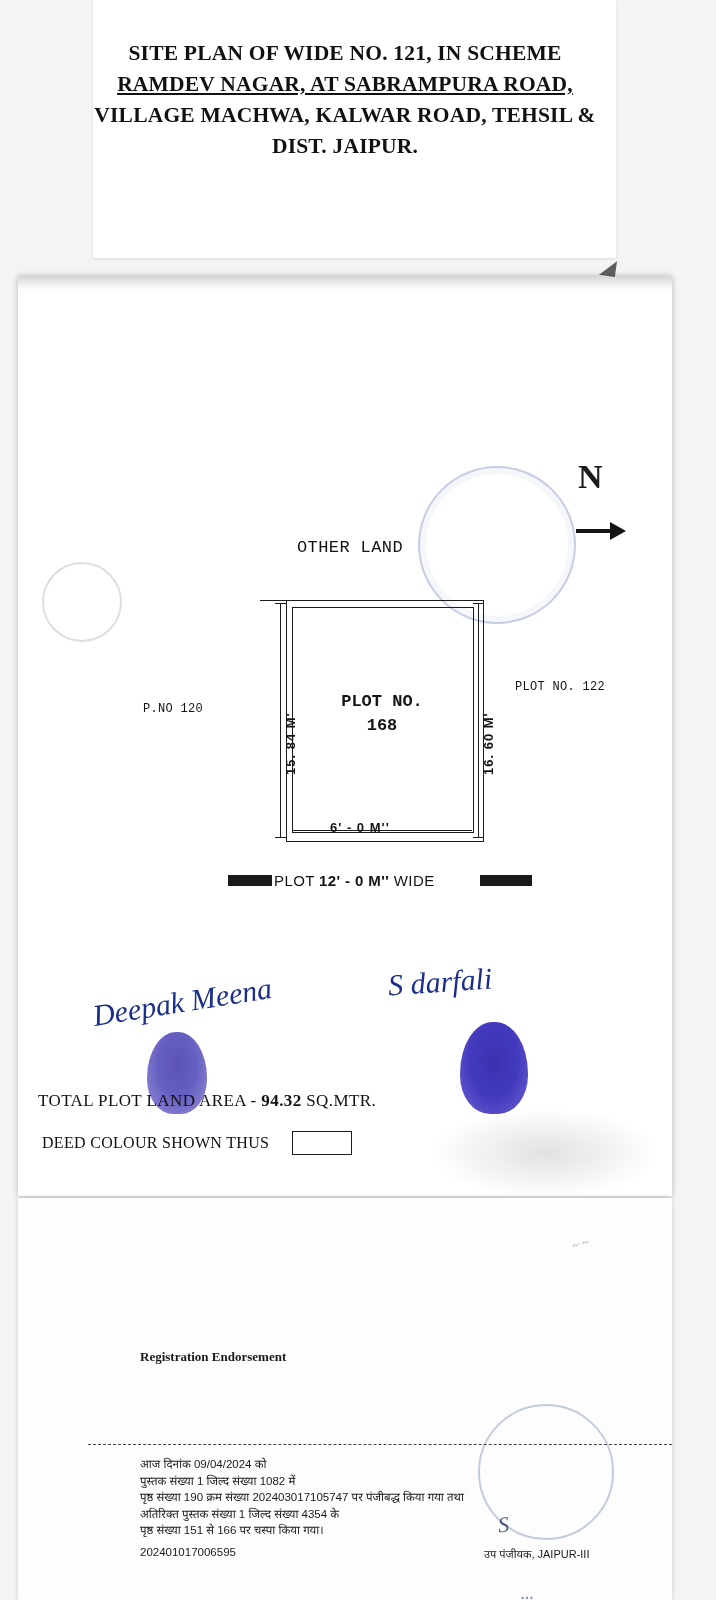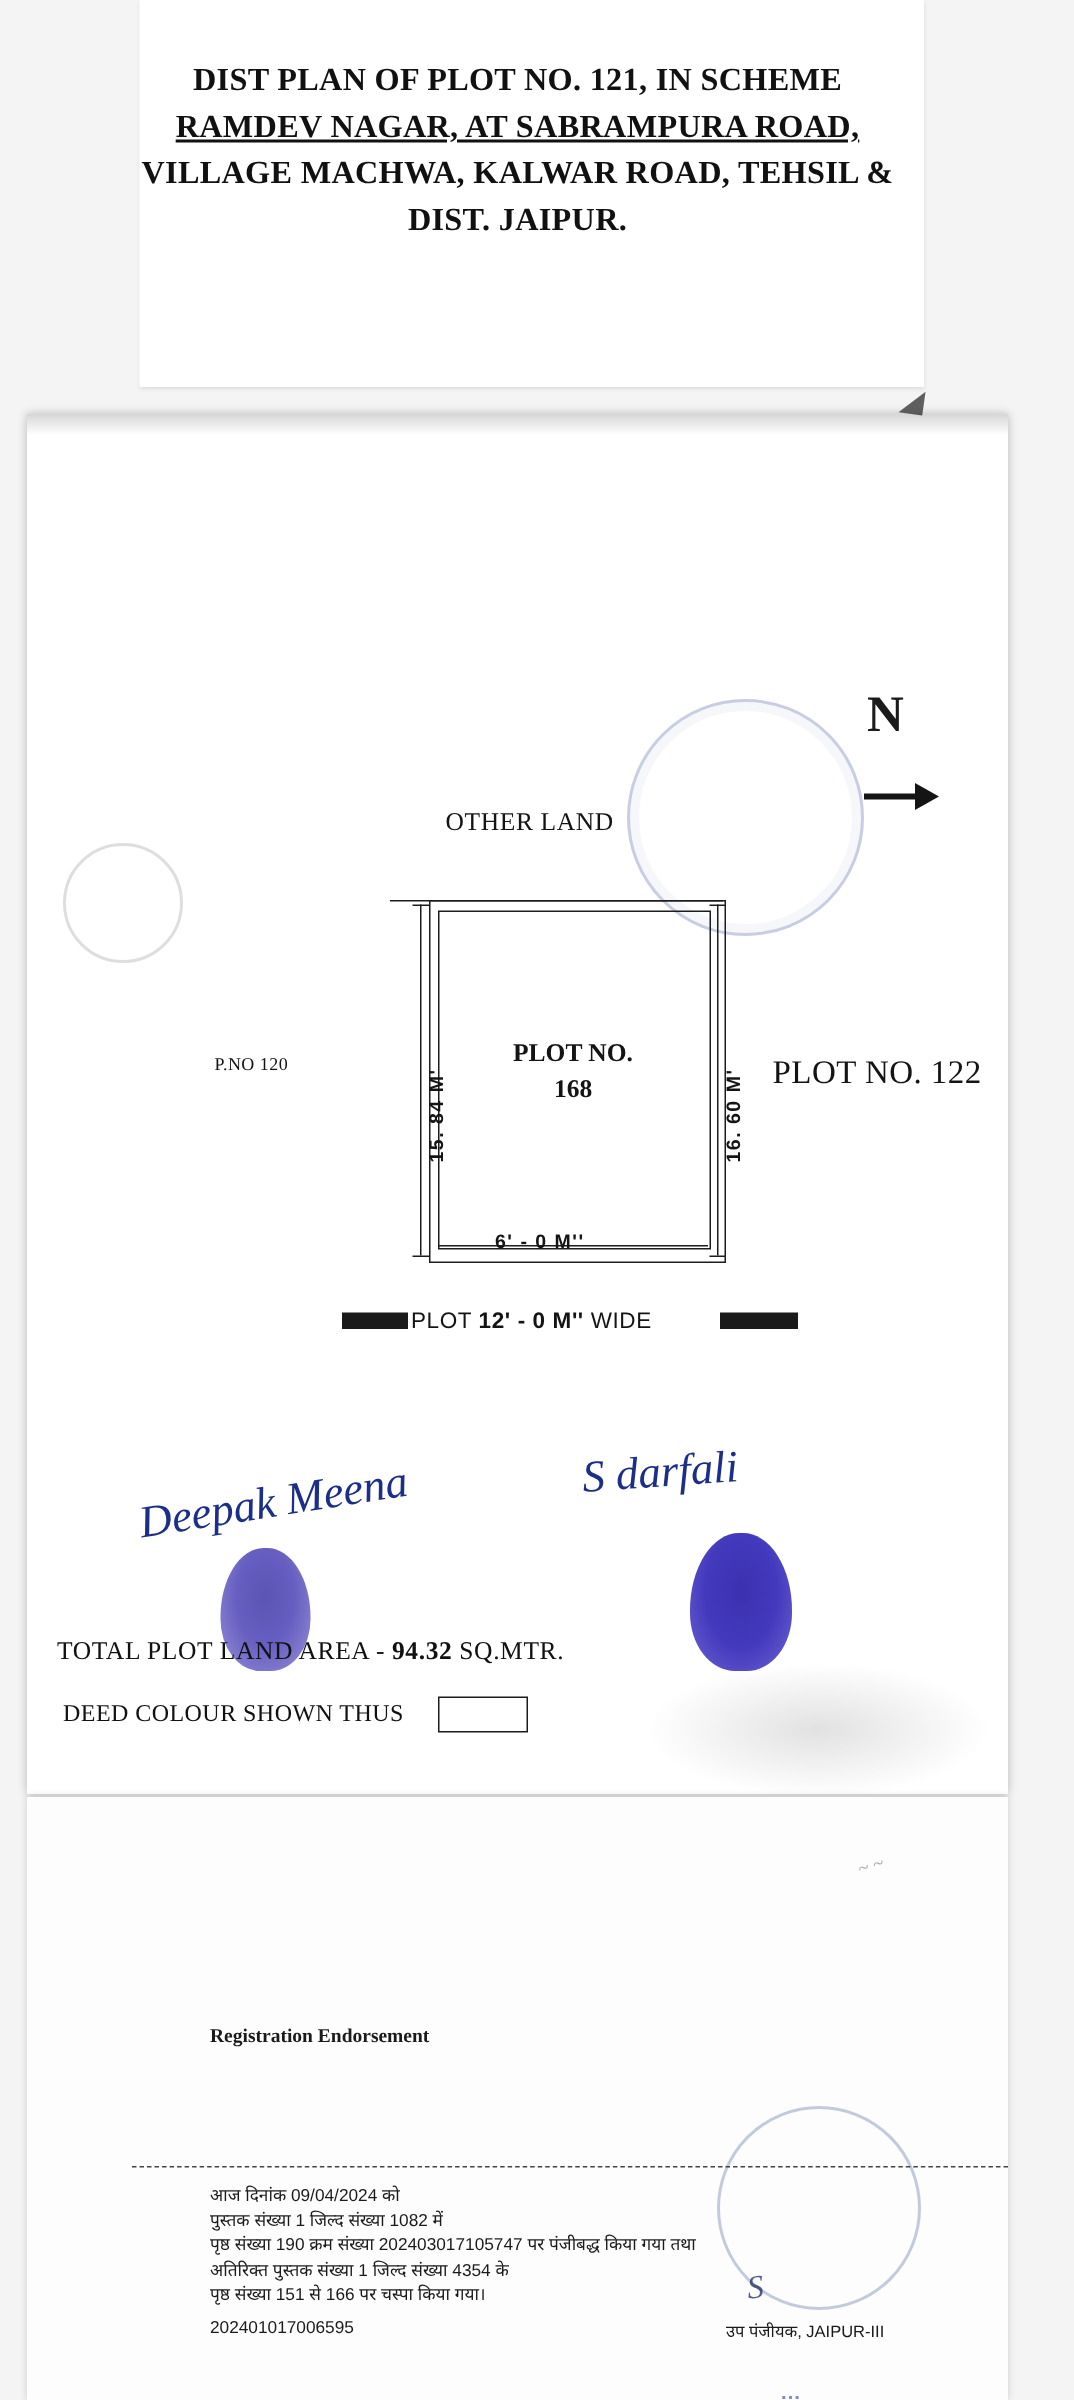--- a/index.html
+++ b/index.html
@@ -351,7 +351,7 @@
   <div class="stamp stamp-top"></div>
 
   <div class="title" style="left:18px;">
-    <div><span>DIST PLAN OF PLOT NO. 121, IN SCHEME</span></div>
+    <div><span>SITE PLAN OF WIDE NO. 121, IN SCHEME</span></div>
     <div><span class="u">RAMDEV NAGAR, AT SABRAMPURA ROAD,</span></div>
     <div><span>VILLAGE MACHWA, KALWAR ROAD, TEHSIL &amp;</span></div>
     <div><span>DIST. JAIPUR.</span></div>

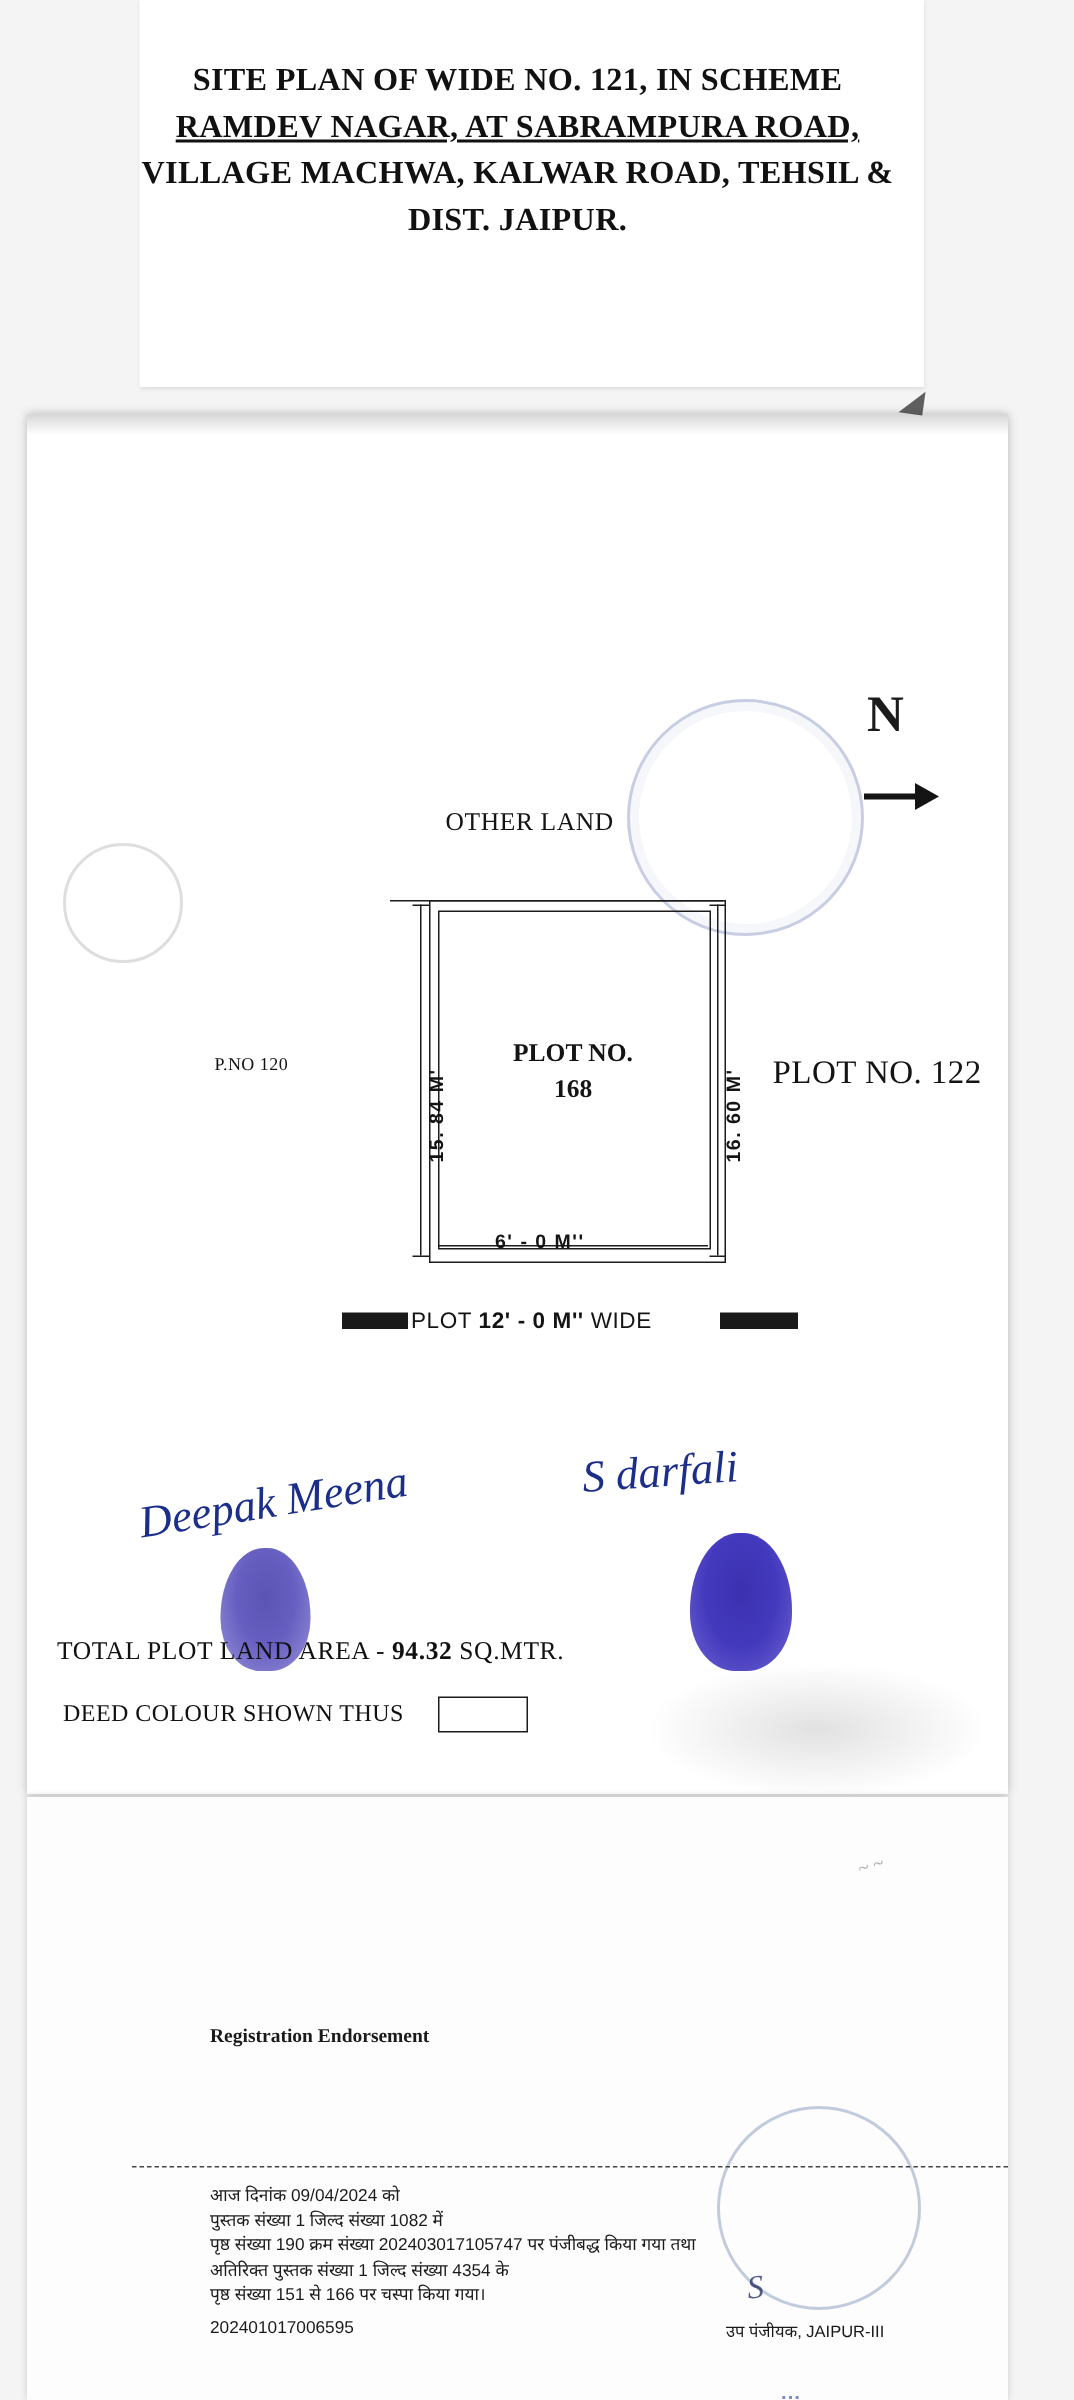--- a/index.html
+++ b/index.html
@@ -103,7 +103,7 @@
   
   .lbl {
     position: absolute;
-    font-family: Liberation Serif, serif;
+    font-family: Liberation Mono, monospace;
     color: #141414;
     white-space: nowrap;
   }

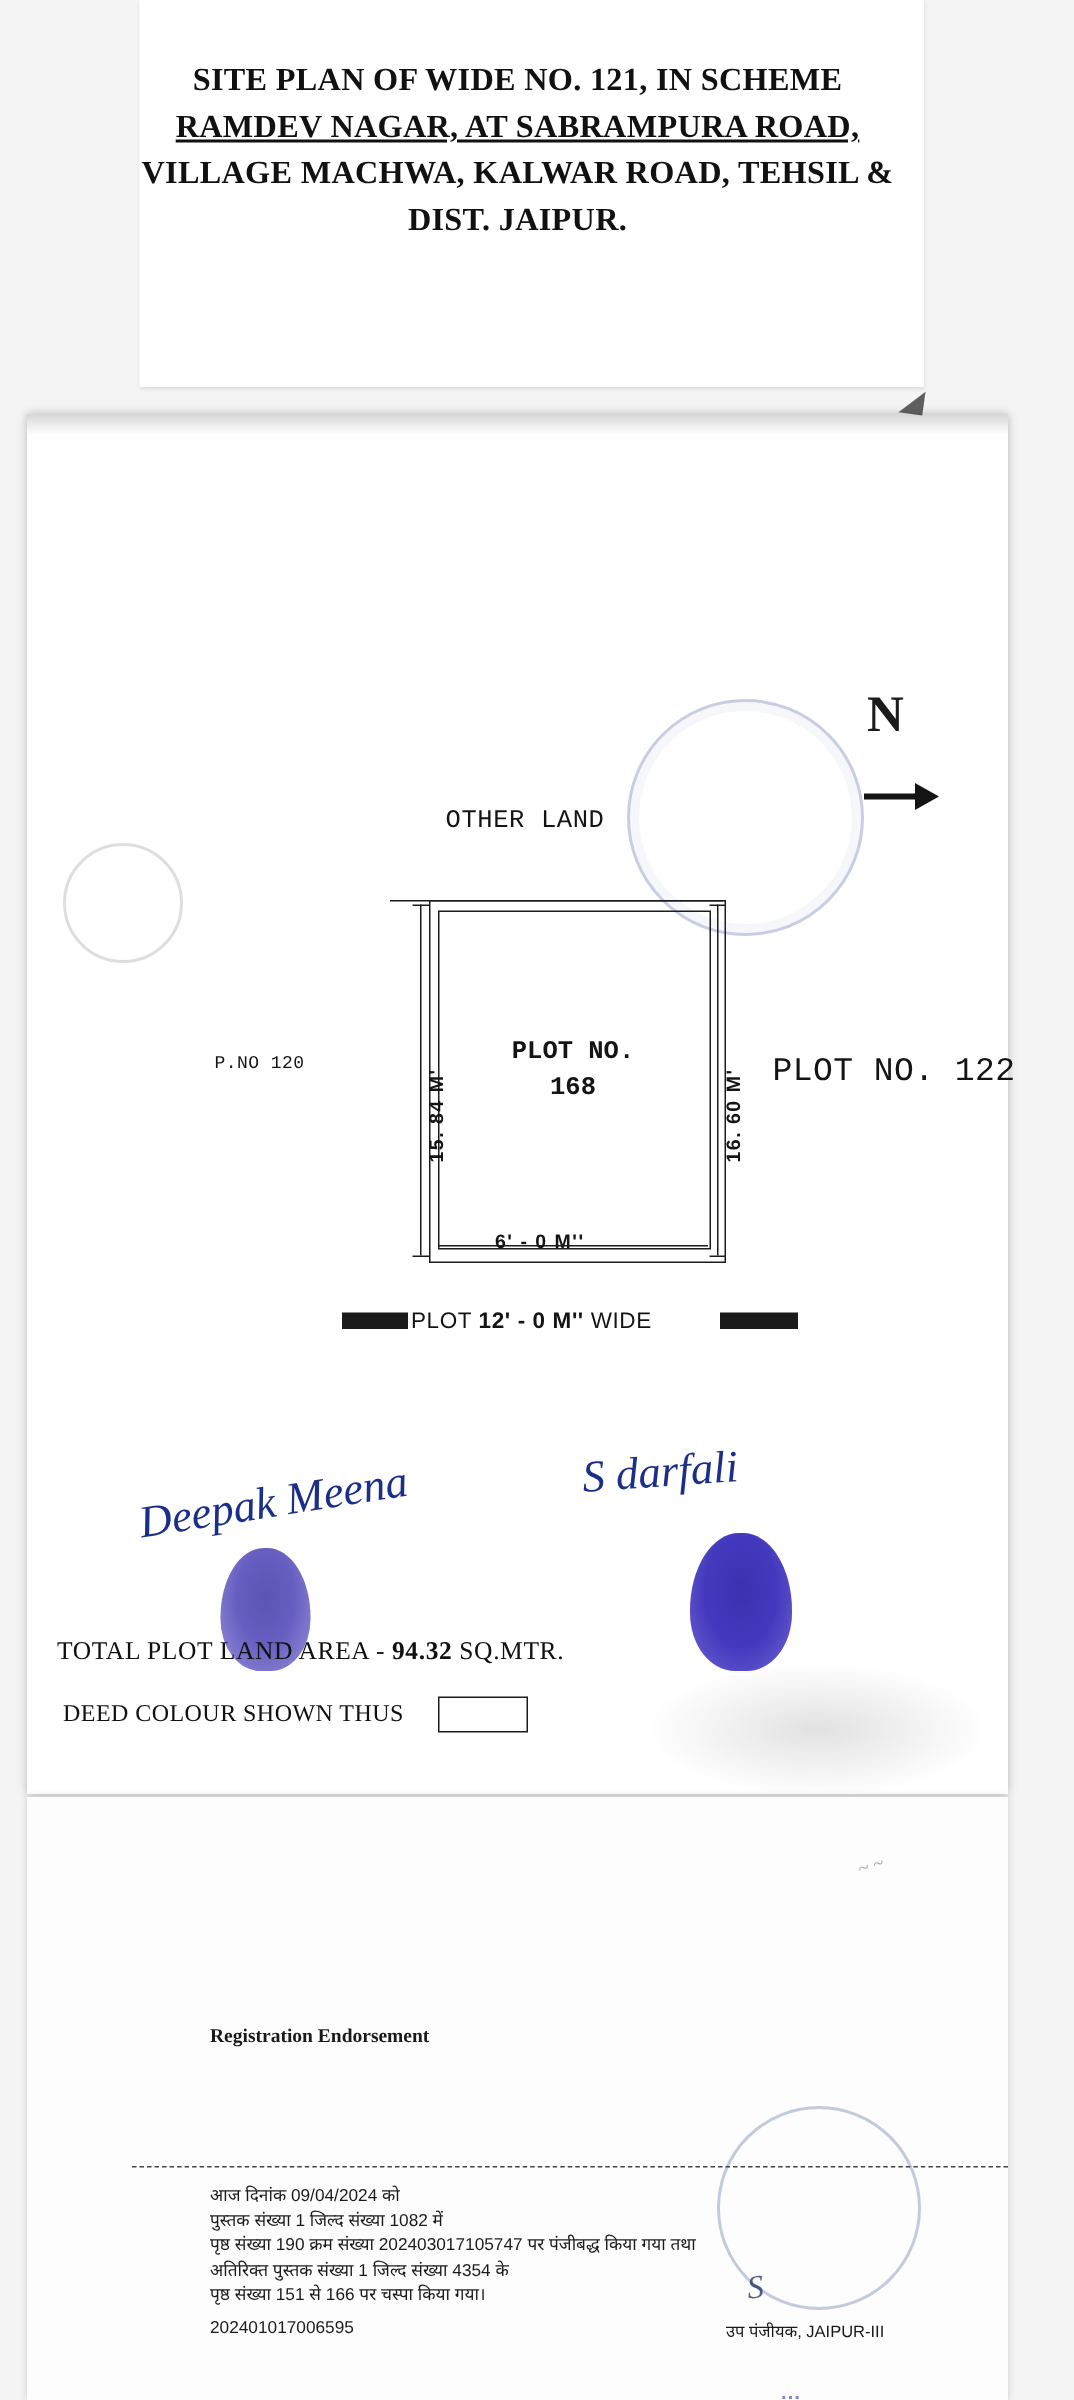--- a/index.html
+++ b/index.html
@@ -109,7 +109,7 @@
   }
   .other-land { left: 297px; top: 538px; font-size: 17px; letter-spacing: .4px;}
   .pno120 { left: 143px; top: 702px; font-size: 12px; letter-spacing:.3px;}
-  .pno122 { left: 515px; top: 702px; font-size: 22px; letter-spacing:.3px;}
+  .pno122 { left: 515px; top: 680px; font-size: 12px; letter-spacing:.3px;}
   .plot-title {
     left: 322px; top: 690px; font-size: 17px; font-weight: bold;
     text-align: center; width: 120px; line-height: 24px;

